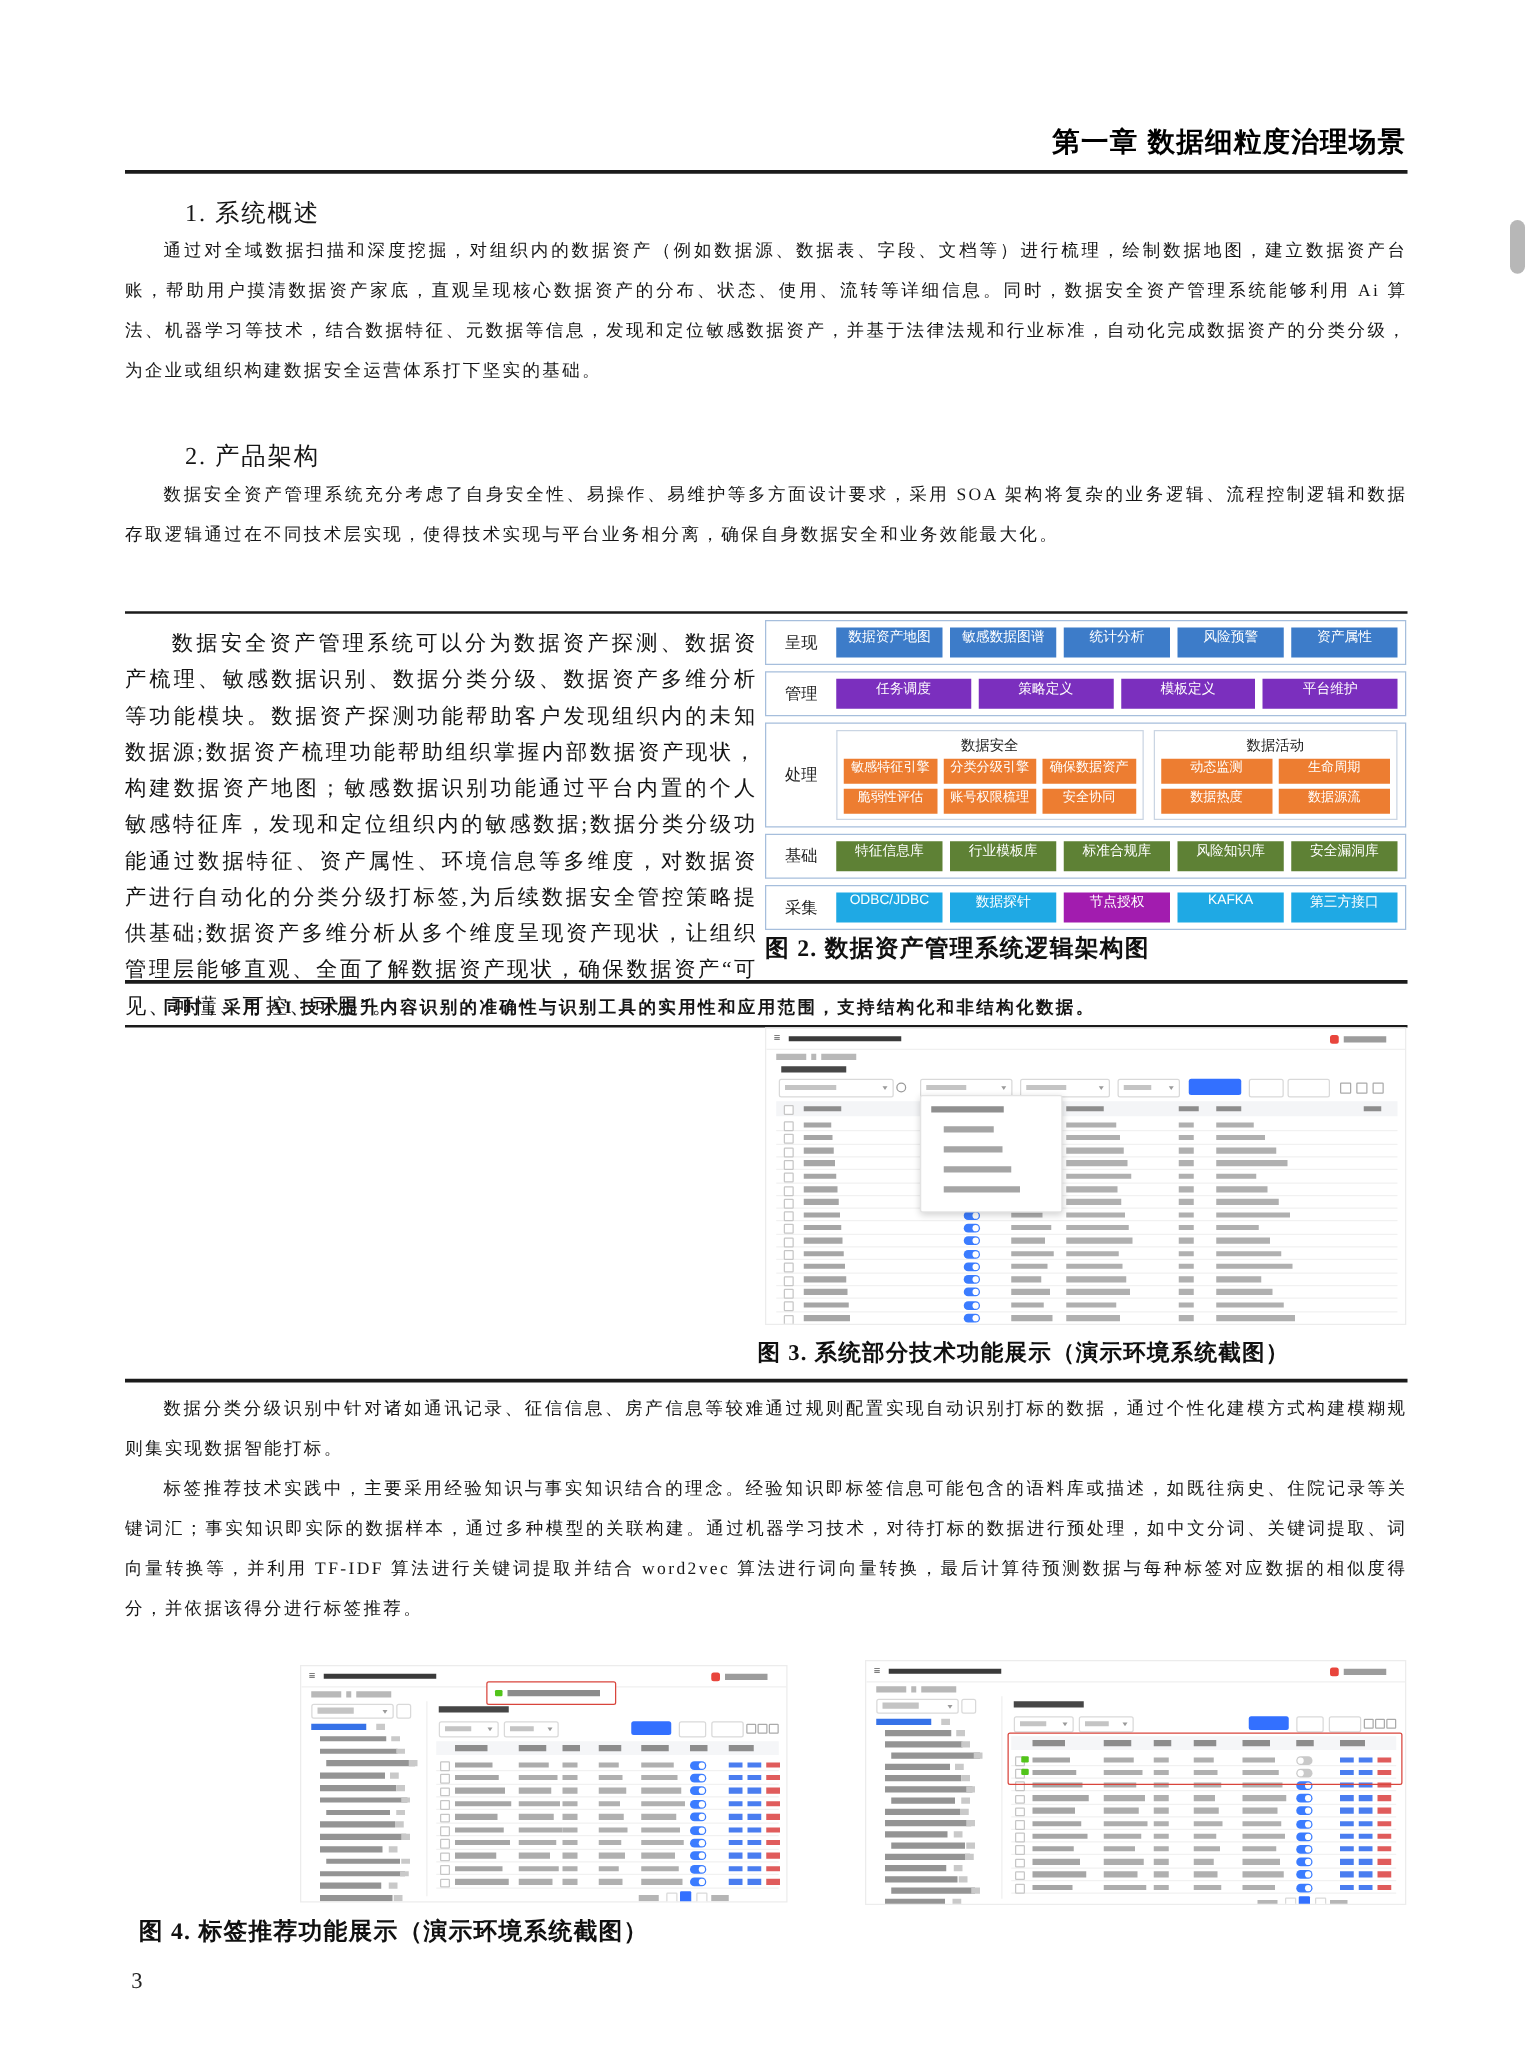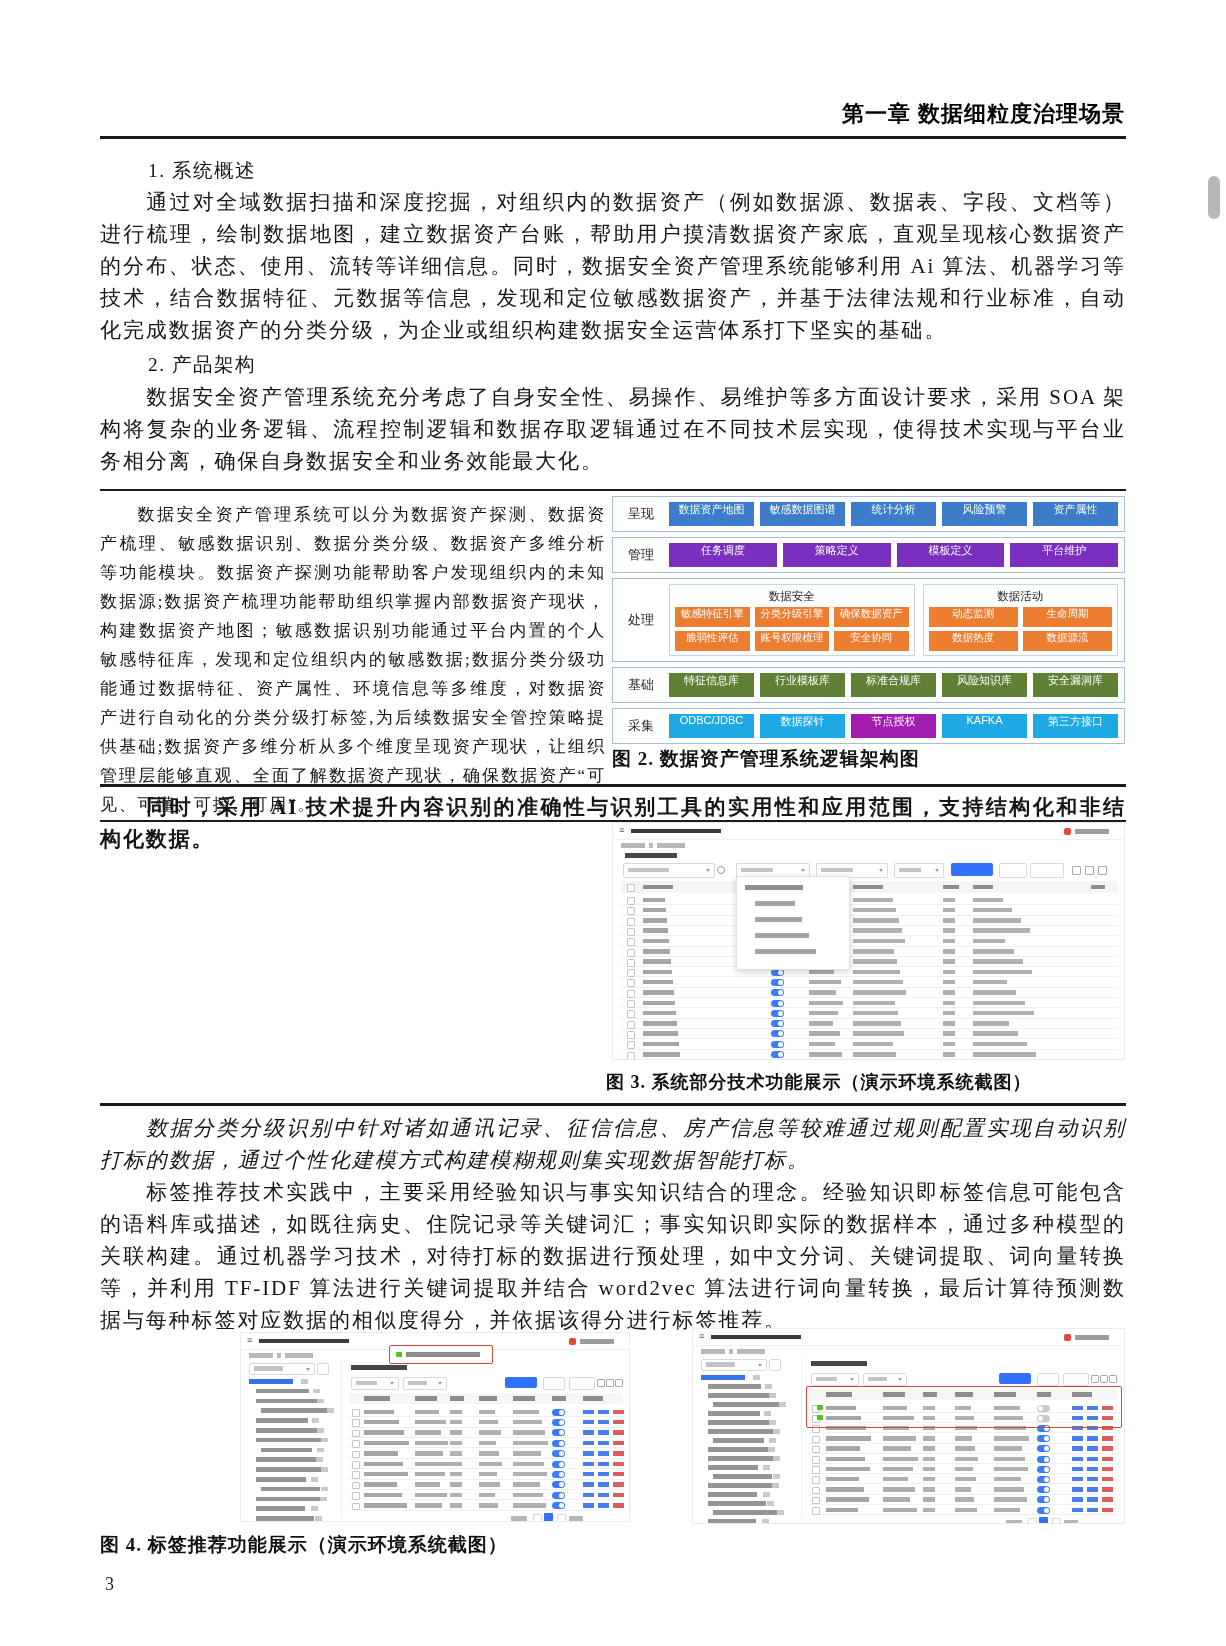--- a/index.html
+++ b/index.html
@@ -8,7 +8,7 @@
   .rule{position:absolute;left:100px;width:1026px;background:#1b1b1b;}
   .chapter-title{position:absolute;top:99px;right:101px;font-family:"Liberation Sans","DejaVu Sans",sans-serif;
         font-weight:bold;font-size:22px;letter-spacing:1px;color:#000;}
-  .par{position:absolute;left:100px;width:1026px;font-size:21px;line-height:32px;letter-spacing:1.9px;
+  .par{position:absolute;left:100px;width:1026px;font-size:14px;line-height:32px;letter-spacing:1.9px;
         text-align:justify;color:#161616;}
   .indent{text-indent:2.2em;}
   .heading{position:absolute;left:148px;font-size:19.5px;letter-spacing:1.5px;color:#161616;}

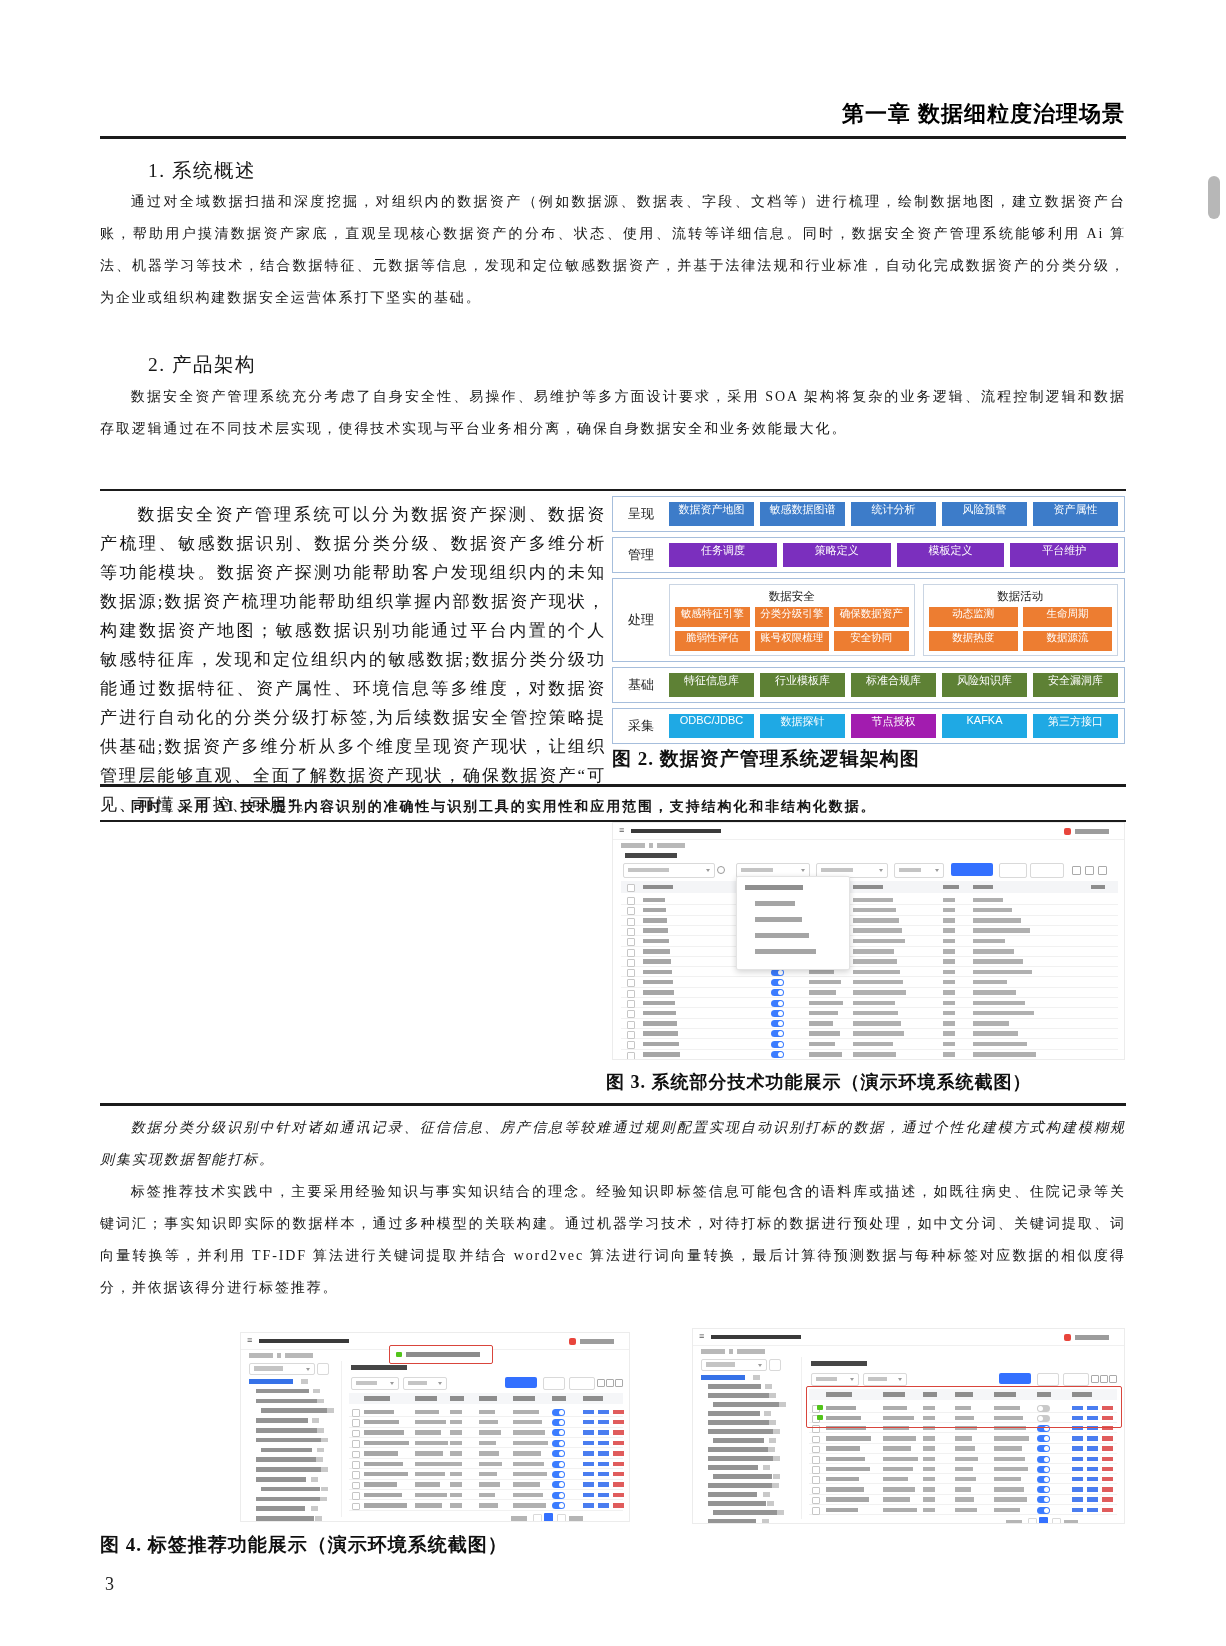--- a/index.html
+++ b/index.html
@@ -345,7 +345,7 @@
 
   <div class="rule" style="top:1103px;height:3px;"></div>
 
-  <div class="par indent" style="top:1112px;font-style:italic;">数据分类分级识别中针对诸如通讯记录、征信信息、房产信息等较难通过规则配置实现自动识别打标的数据，通过个性化建模方式构建模糊规则集实现数据智能打标。</div>
+  <div class="par indent" style="top:1112px;">数据分类分级识别中针对诸如通讯记录、征信信息、房产信息等较难通过规则配置实现自动识别打标的数据，通过个性化建模方式构建模糊规则集实现数据智能打标。</div>
   <div class="par indent" style="top:1176px;">标签推荐技术实践中，主要采用经验知识与事实知识结合的理念。经验知识即标签信息可能包含的语料库或描述，如既往病史、住院记录等关键词汇；事实知识即实际的数据样本，通过多种模型的关联构建。通过机器学习技术，对待打标的数据进行预处理，如中文分词、关键词提取、词向量转换等，并利用 TF-IDF 算法进行关键词提取并结合 word2vec 算法进行词向量转换，最后计算待预测数据与每种标签对应数据的相似度得分，并依据该得分进行标签推荐。</div>
 
   <div id="fig4l" class="shot" style="left:240px;top:1332px;width:390px;height:190px;">

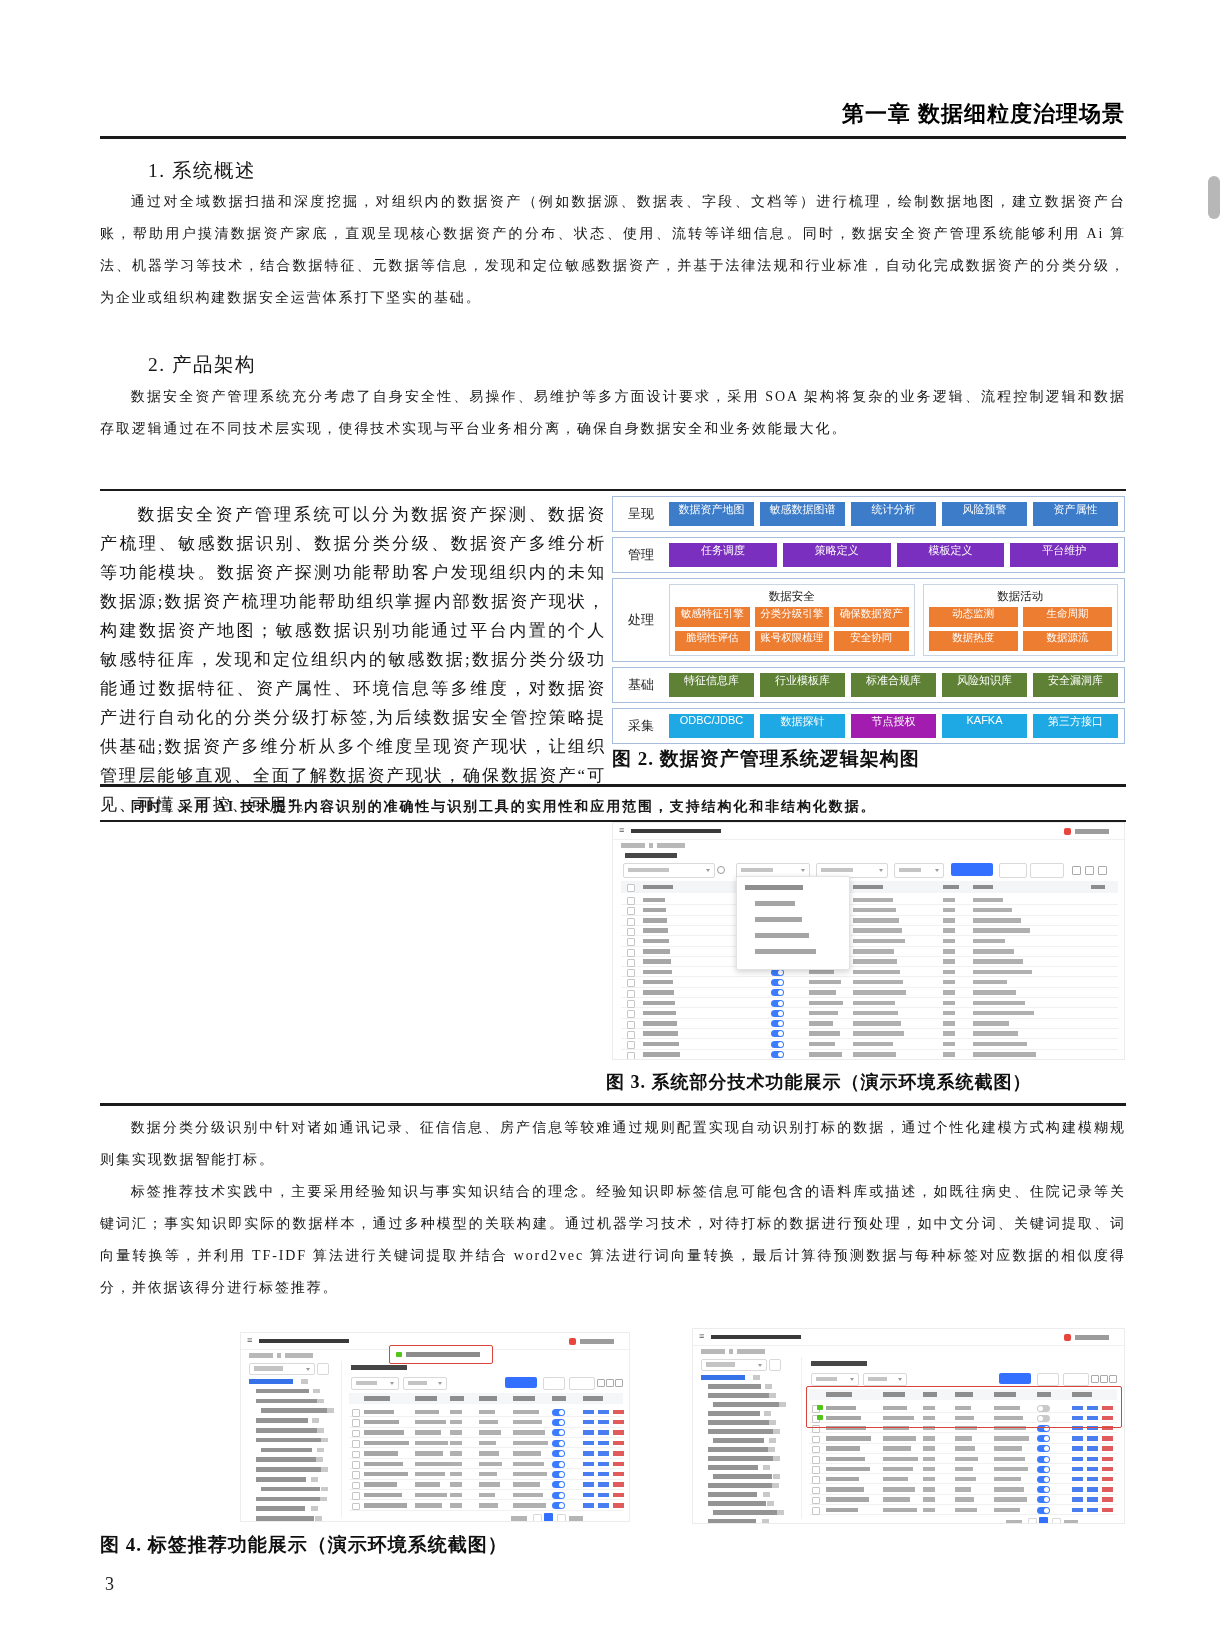--- a/index.html
+++ b/index.html
@@ -812,7 +812,7 @@
       <div style="position: absolute; left: 371px; top: 191.2px; width: 14px; height: 4.5px; background: rgb(181, 181, 181);"></div>
       <div style="position: absolute; left: 113px; top: 57px; width: 314px; height: 40px; border: 1.6px solid rgb(217, 69, 60); border-radius: 2px; z-index: 4;"></div>
     </div>
-  <div class="figcap" style="left:100px;top:1532px;width:1026px;">图 4. 标签推荐功能展示（演示环境系统截图）</div>
+  <div class="figcap" style="left:111px;top:1532px;width:1026px;">图 4. 标签推荐功能展示（演示环境系统截图）</div>
 
   <div class="pagenum">3</div>
 </div>

